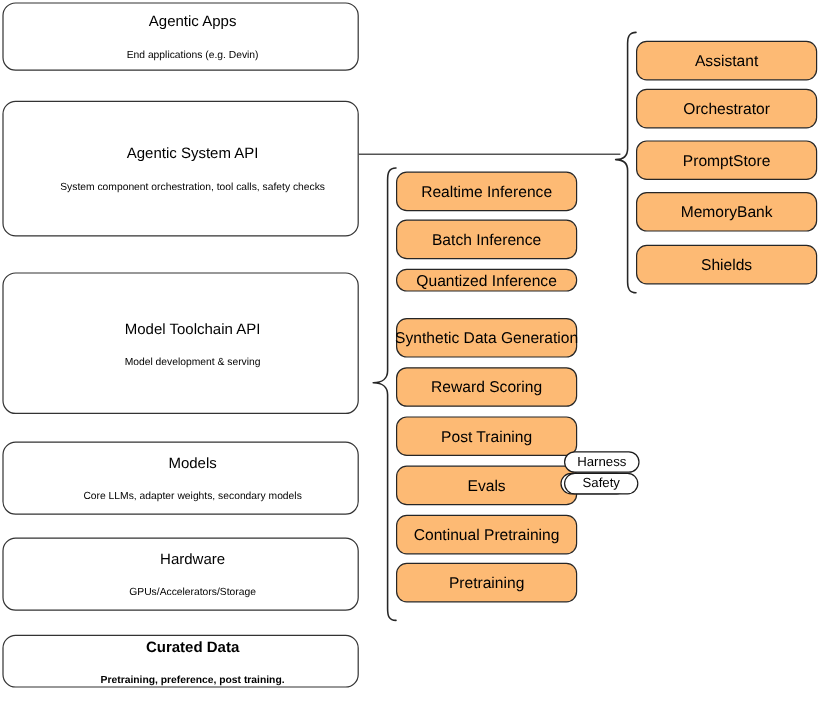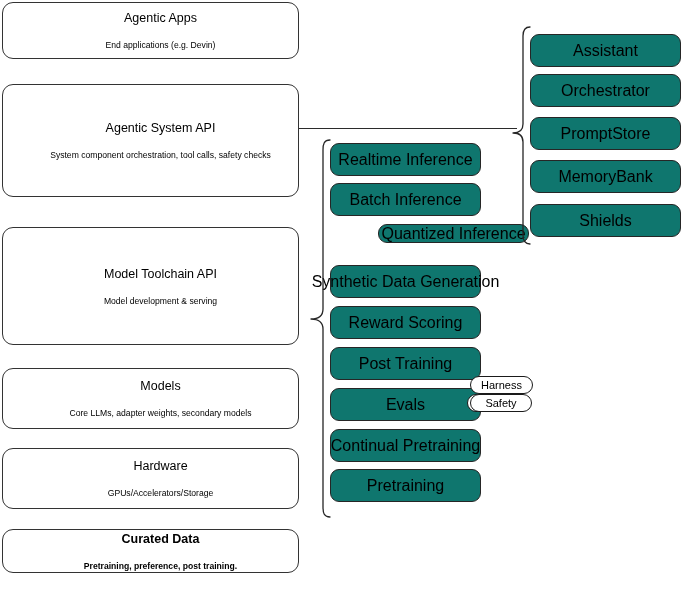--- a/index.html
+++ b/index.html
@@ -57,13 +57,13 @@
   .chip {
     position: absolute;
     box-sizing: border-box;
-    background: #0f766e;
+    background: #fdba74;
     border: 1.3px solid #262626;
     border-radius: 9px;
     display: flex;
     align-items: center;
     justify-content: center;
-    font-size: 16px;
+    font-size: 13px;
     line-height: 14px;
     white-space: nowrap;
   }

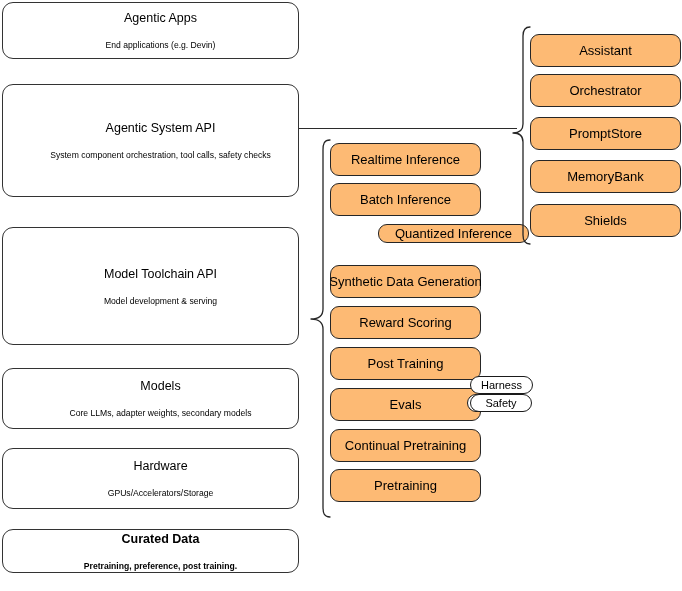--- a/index.html
+++ b/index.html
@@ -171,7 +171,7 @@
   <div class="chip" style="left:330px; top:183px; width:151px; height:33px;">
     <span>Batch Inference</span>
   </div>
-  <div class="chip" style="left:330px; top:224px; width:151px; height:19px;margin-left:48px;">
+  <div class="chip" style="left:330px; top:224px; width:151px; height:19px;">
     <span>Quantized Inference</span>
   </div>
   <div class="chip" style="left:330px; top:265px; width:151px; height:33px;">

